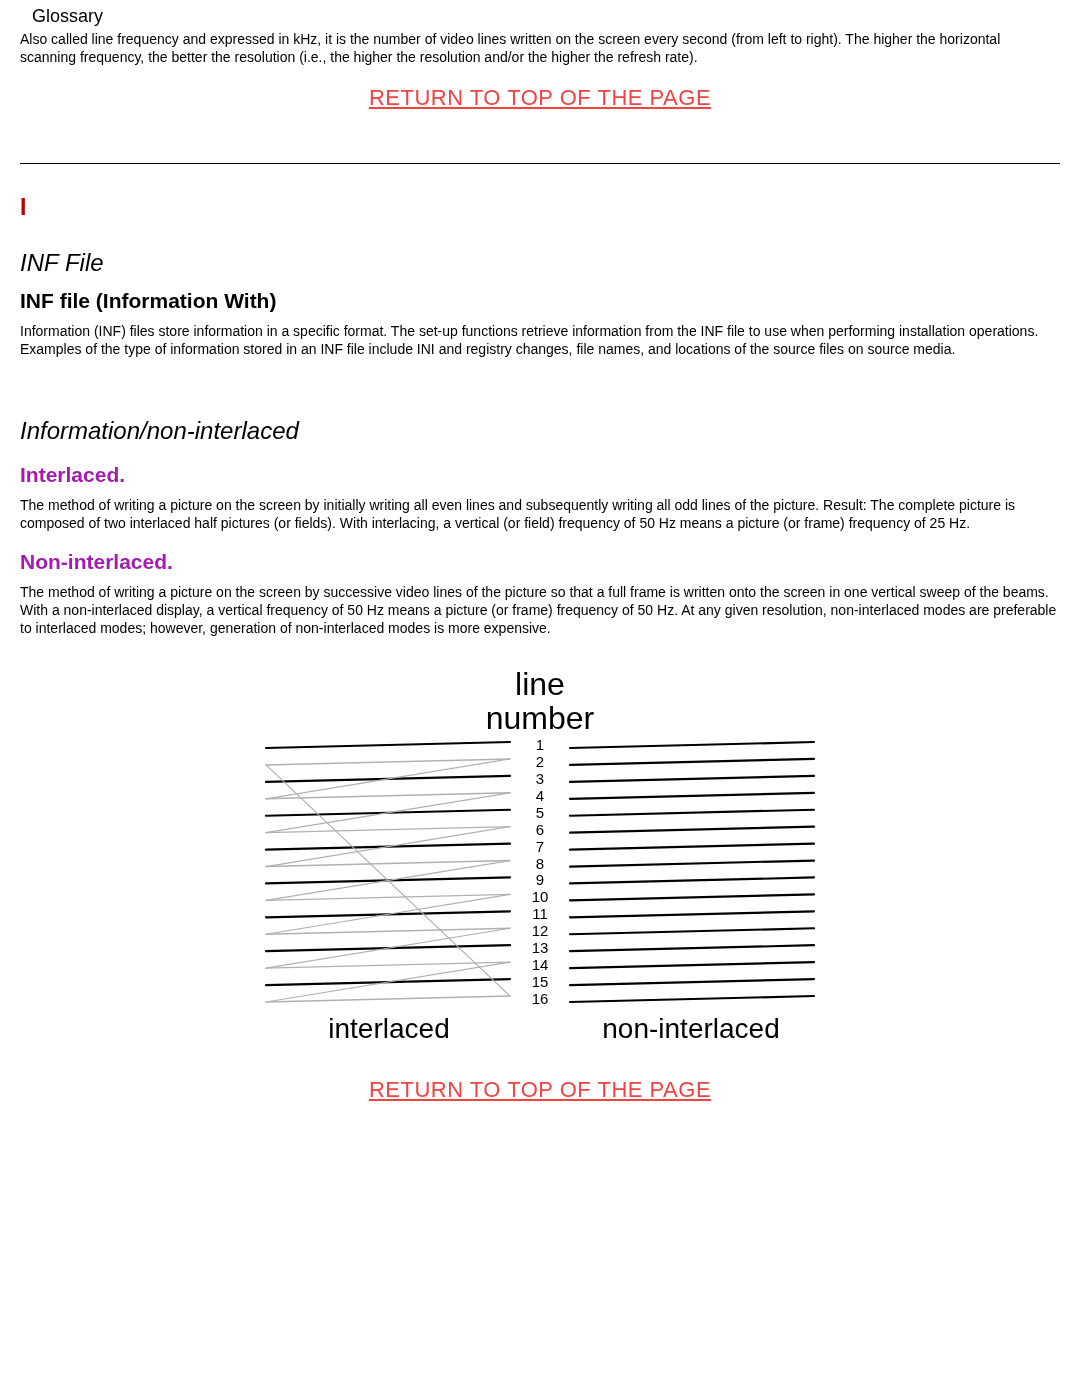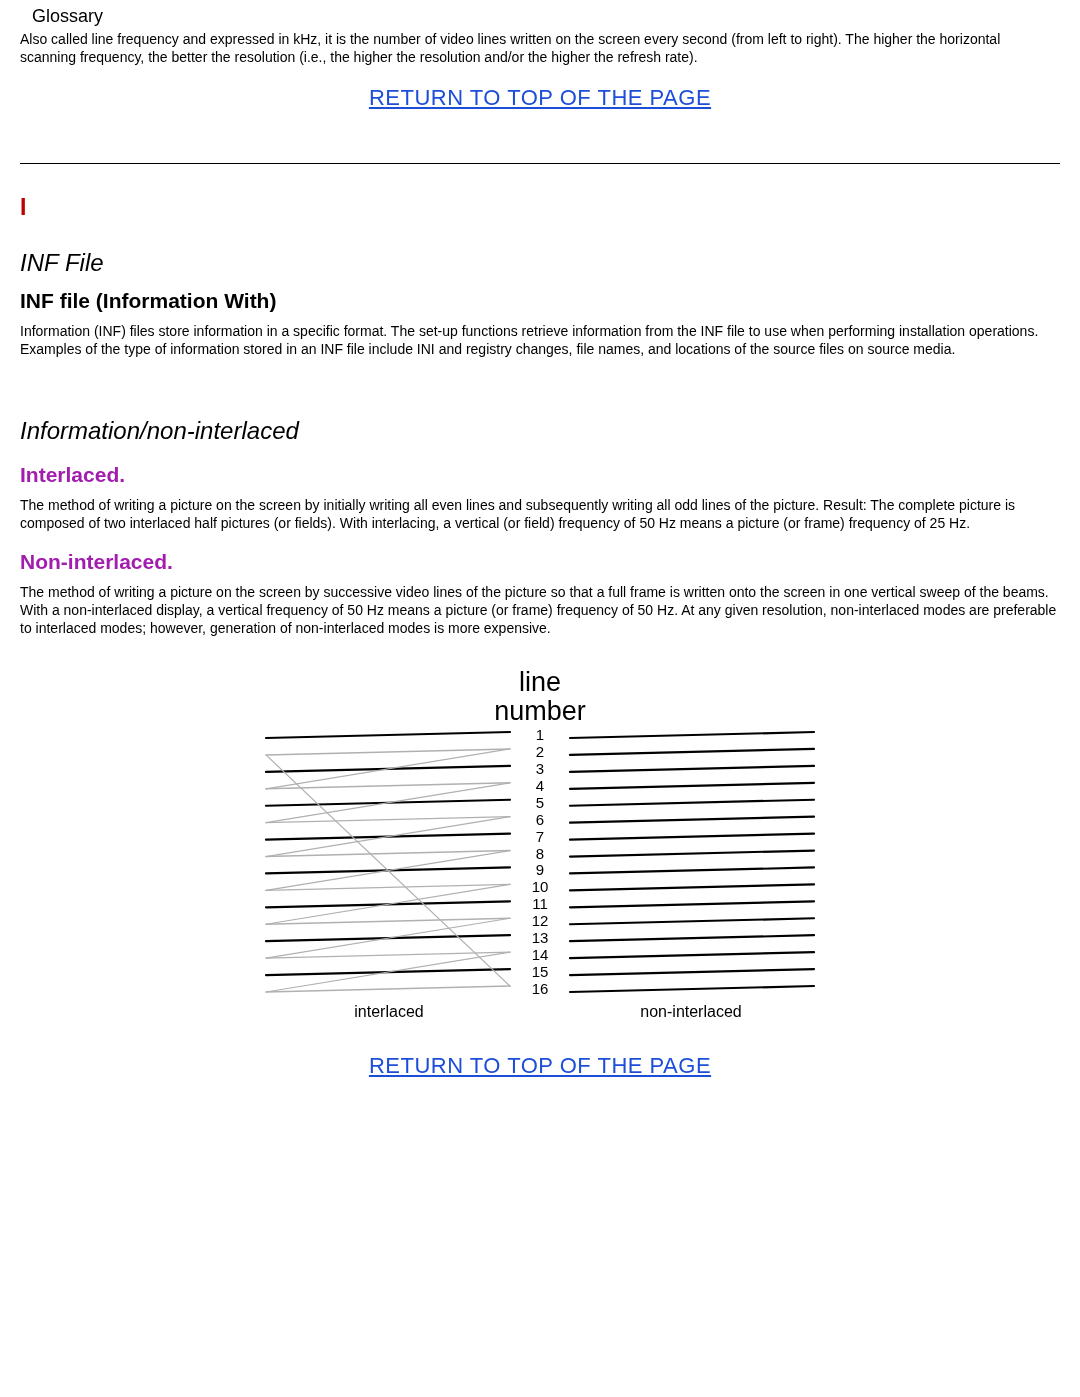--- a/index.html
+++ b/index.html
@@ -29,7 +29,7 @@
     margin: 18px 0 52px 0;
   }
   .return-link a {
-    color: #1d4ed8;
+    color: #ef4444;
     text-decoration: underline;
     font-size: 22px;
     font-variant: small-caps;

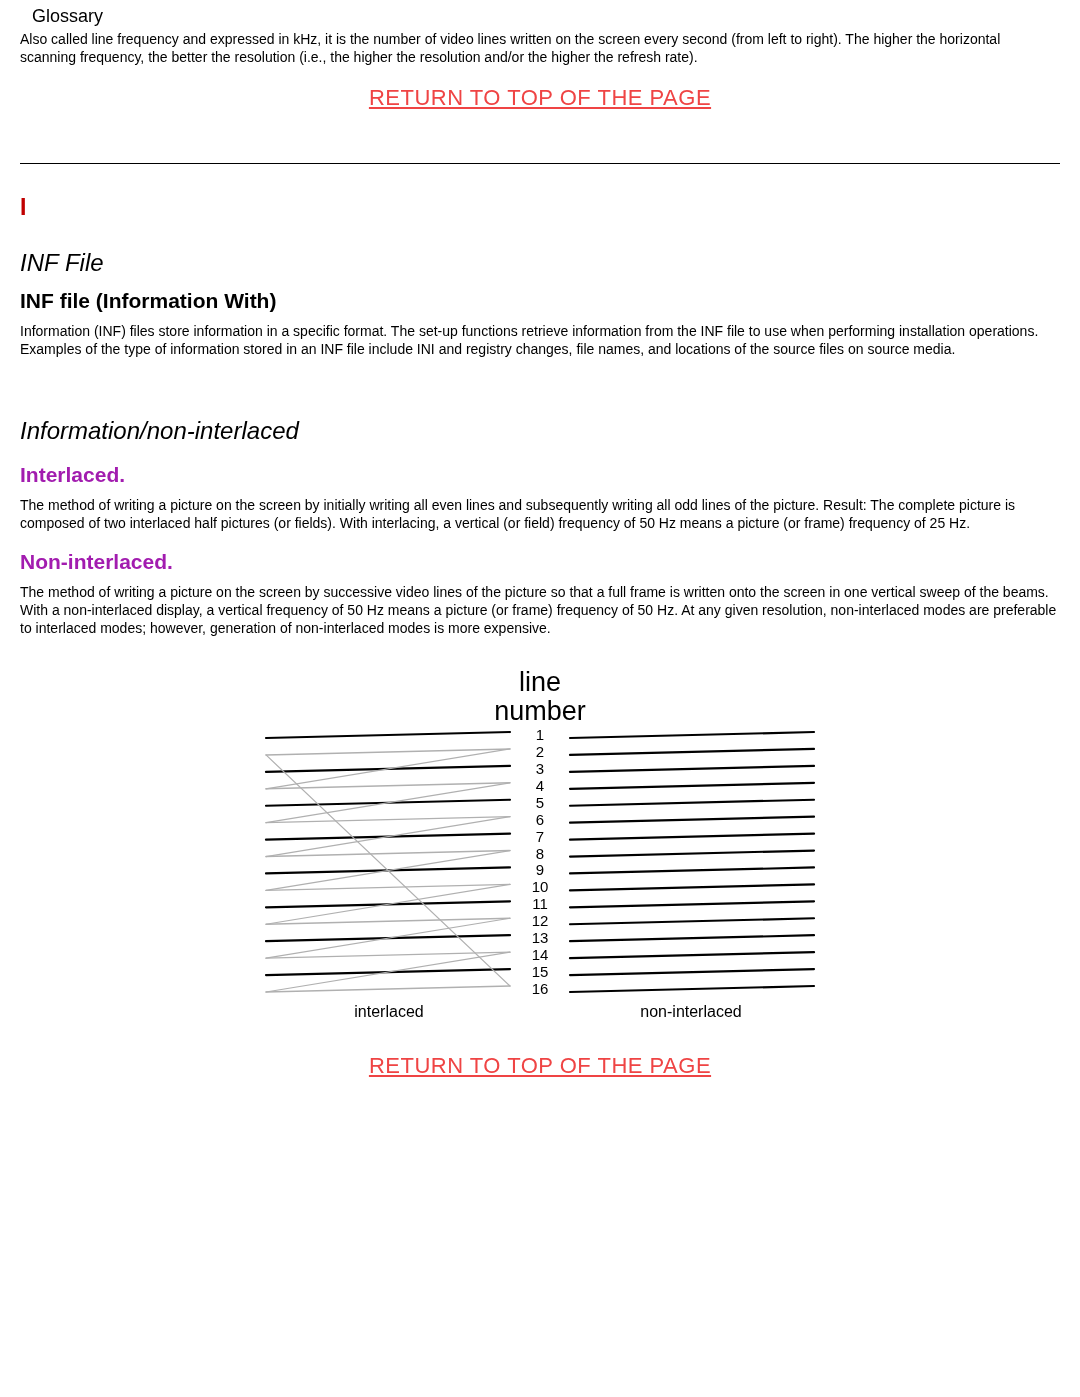--- a/index.html
+++ b/index.html
@@ -69,7 +69,7 @@
   .figure-title {
     text-align: center;
     font-family: "Gill Sans", "Trebuchet MS", Verdana, sans-serif;
-    font-size: 27px;
+    font-size: 32px;
     line-height: 1.05;
   }
   .figure-svg {

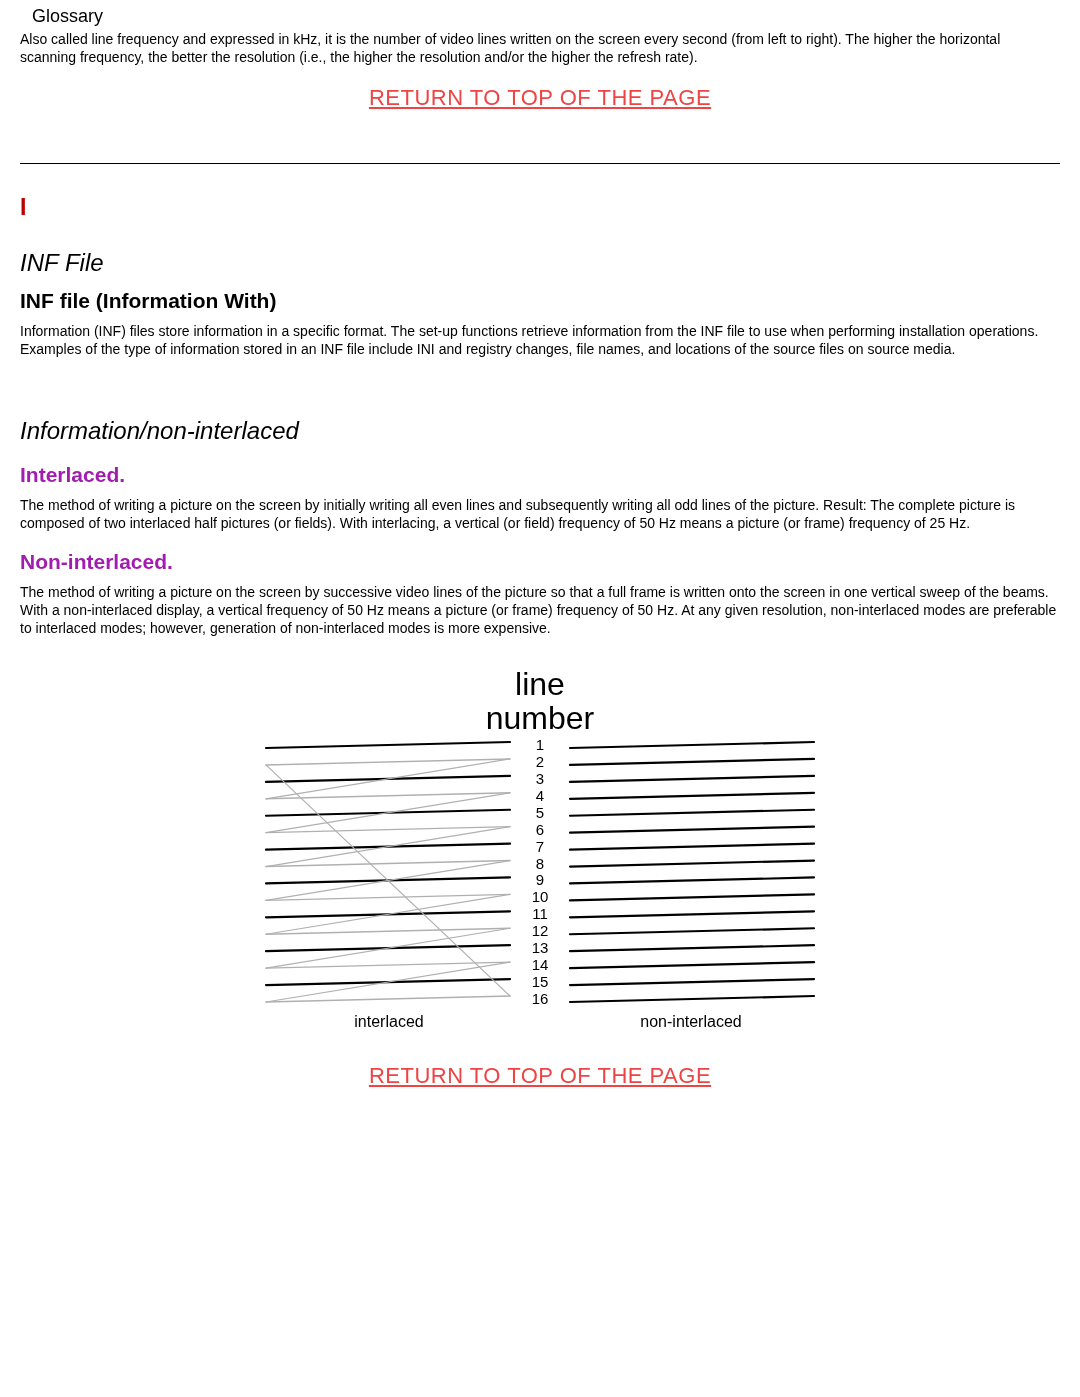--- a/index.html
+++ b/index.html
@@ -80,7 +80,7 @@
     display: flex;
     justify-content: space-between;
     font-family: "Gill Sans", "Trebuchet MS", Verdana, sans-serif;
-    font-size: 16px;
+    font-size: 28px;
     margin-top: 4px;
     gap: 44px;
   }

